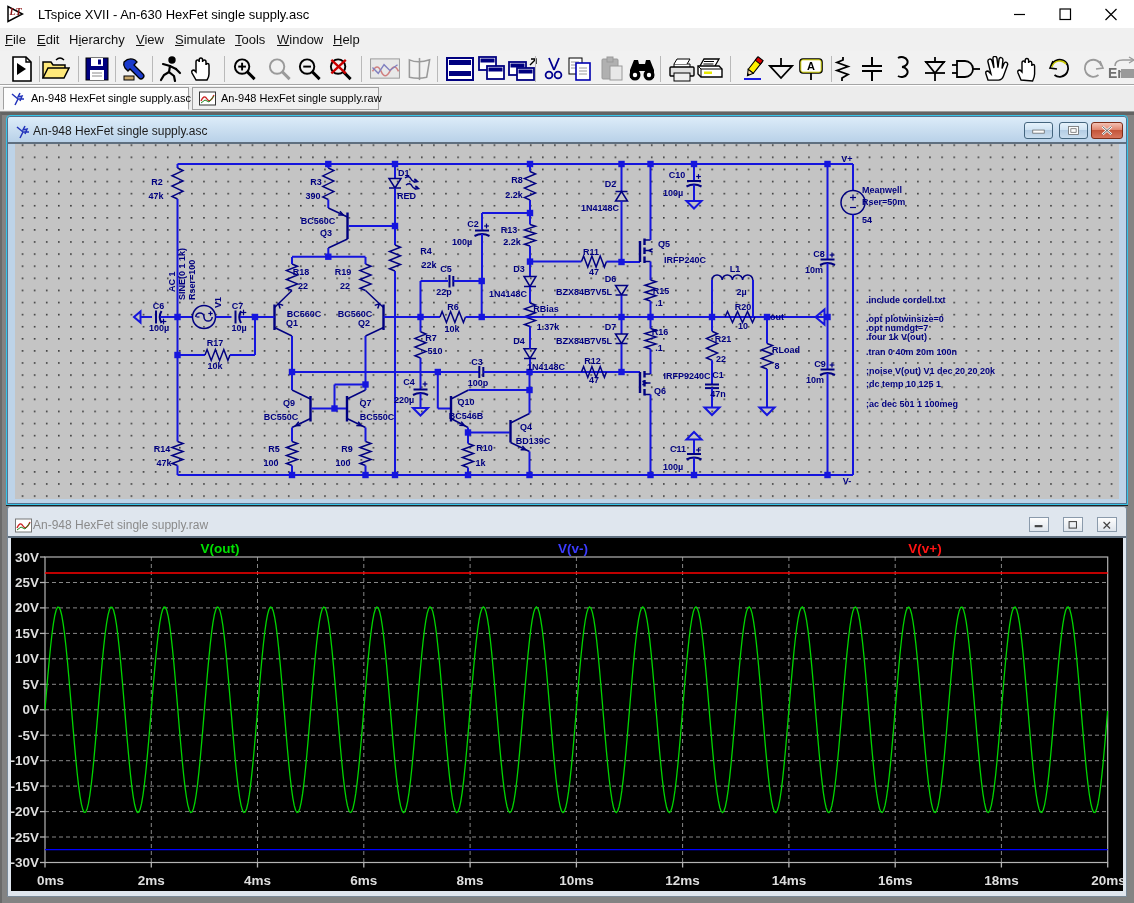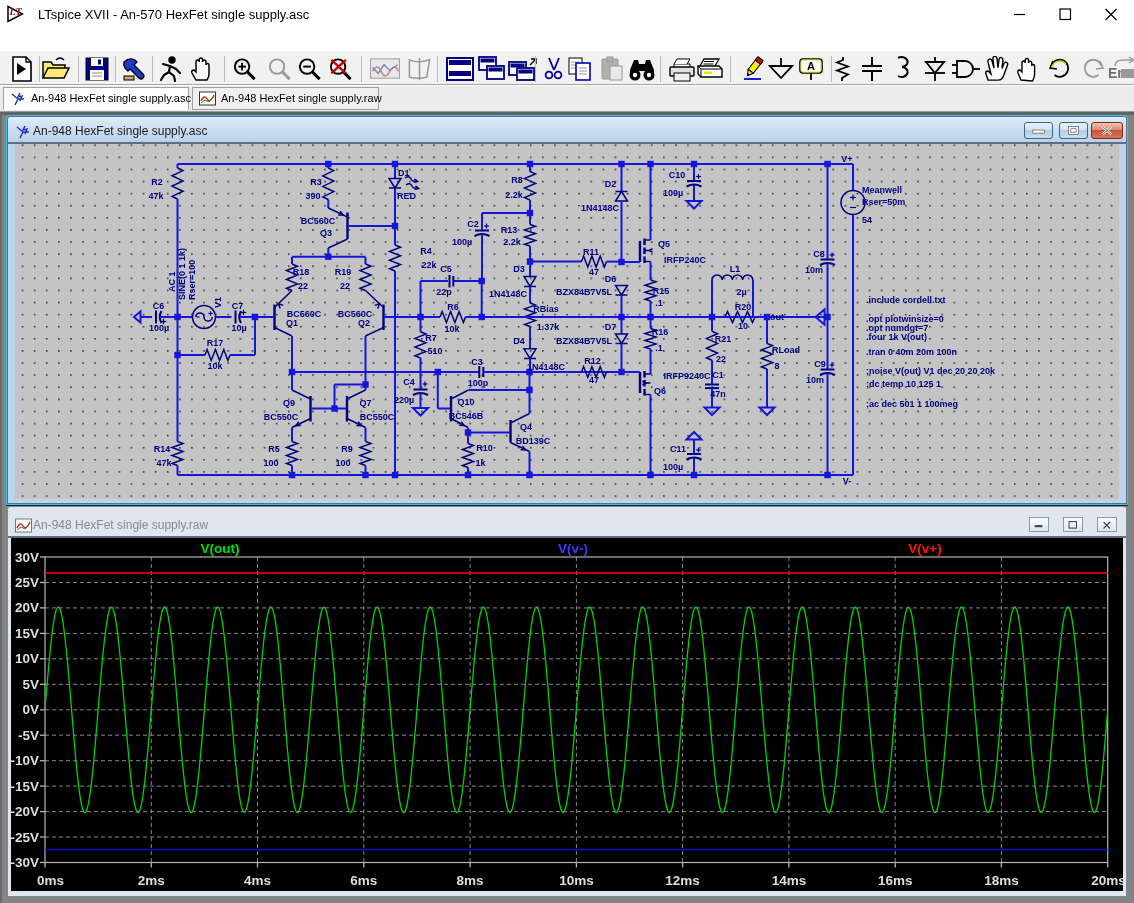--- a/index.html
+++ b/index.html
@@ -48,7 +48,7 @@
     <path d="M1,1.5 L1,16.5 L15.5,9 Z" fill="#fff" stroke="#000" stroke-width="1.5"></path>
     <text x="2.5" y="9.5" font-family="Liberation Serif" font-style="italic" font-weight="bold" font-size="10" fill="#8c1616">LT</text>
   </svg>
-  <div class="txt">LTspice XVII - An-570 HexFet single supply.asc</div>
+  <div class="txt">LTspice XVII - An-630 HexFet single supply.asc</div>
   <svg class="wbtn" style="left:996px" viewBox="0 0 46 28">
         <line x1="18" y1="14.5" x2="29" y2="14.5" stroke="#000" stroke-width="1.2"></line>
       </svg>

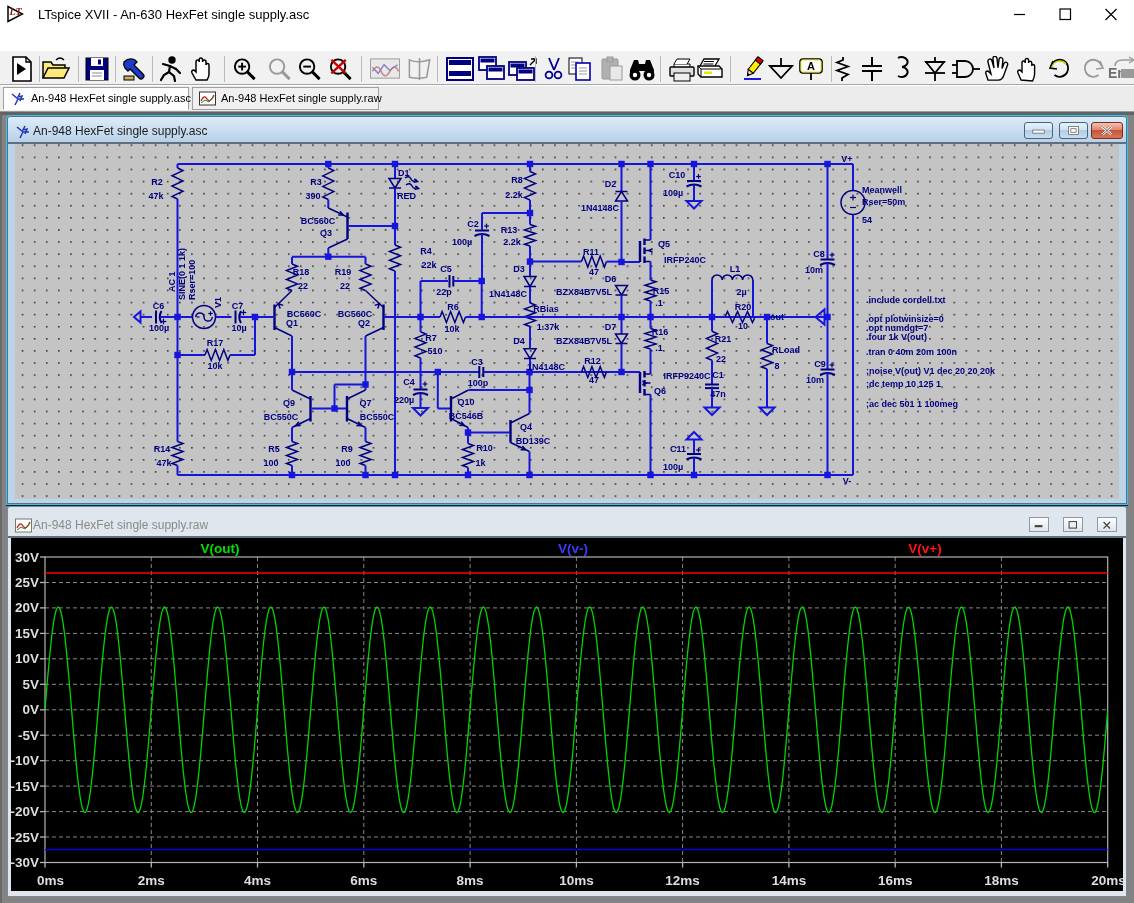--- a/index.html
+++ b/index.html
@@ -58,6 +58,16 @@
   <svg class="wbtn" style="left:1088px" viewBox="0 0 46 28">
         <path d="M17.5,9 L28.5,20 M28.5,9 L17.5,20" stroke="#000" stroke-width="1.2"></path>
       </svg>
+</div>
+<div id="menubar">
+  <span style="left:5px"><u>F</u>ile</span>
+  <span style="left:37px"><u>E</u>dit</span>
+  <span style="left:69px">H<u>i</u>erarchy</span>
+  <span style="left:136px"><u>V</u>iew</span>
+  <span style="left:175px"><u>S</u>imulate</span>
+  <span style="left:235px"><u>T</u>ools</span>
+  <span style="left:277px"><u>W</u>indow</span>
+  <span style="left:333px"><u>H</u>elp</span>
 </div>
 <div id="toolbar">
 <div class="ticon" style="left:9px;top:5px;width:26px;height:26px"><svg viewBox="0 0 26 26">

